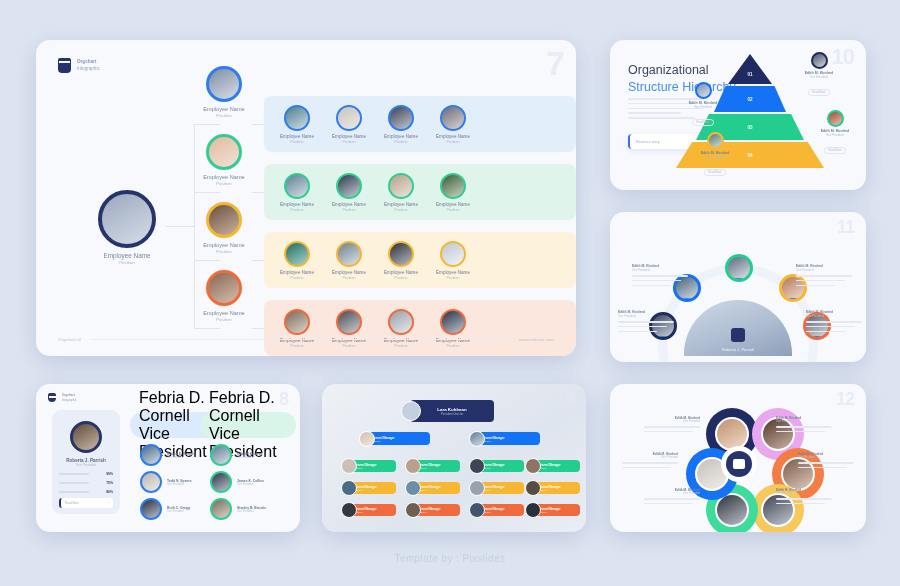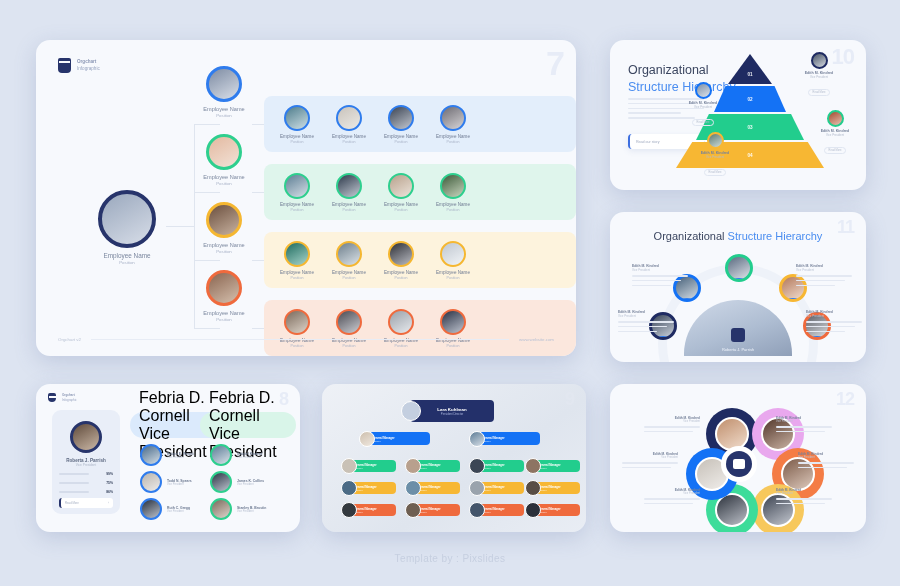--- a/index.html
+++ b/index.html
@@ -409,9 +409,6 @@
 
   <div class="slide" id="slide-arc">
     <div class="slide-num" style="font-size:18px">11</div>
-    <div class="arc-title">
-      <span>Organizational </span><span class="accent">Structure Hierarchy</span>
-    </div>
 
     <div class="arc-ring"></div>
 

